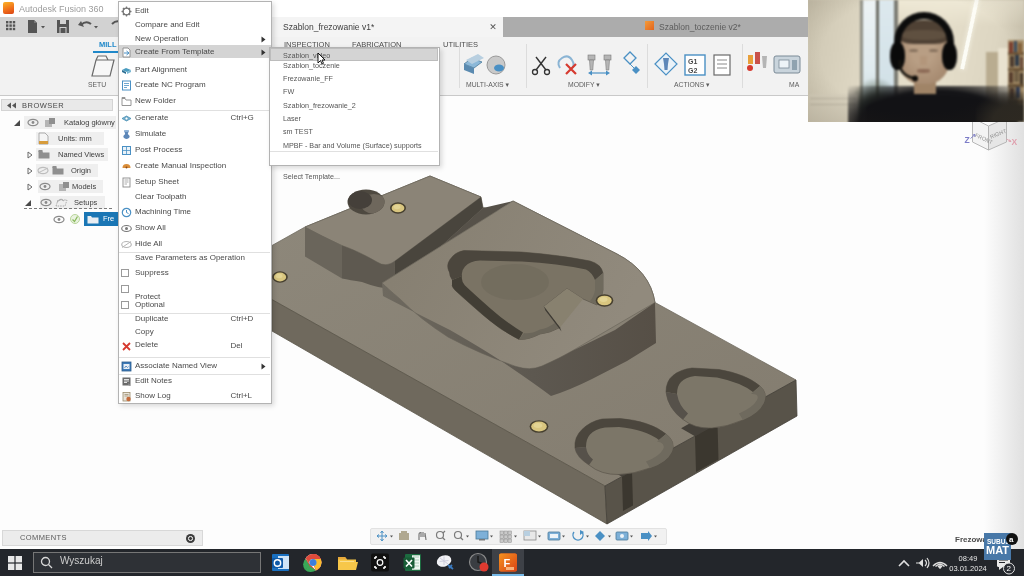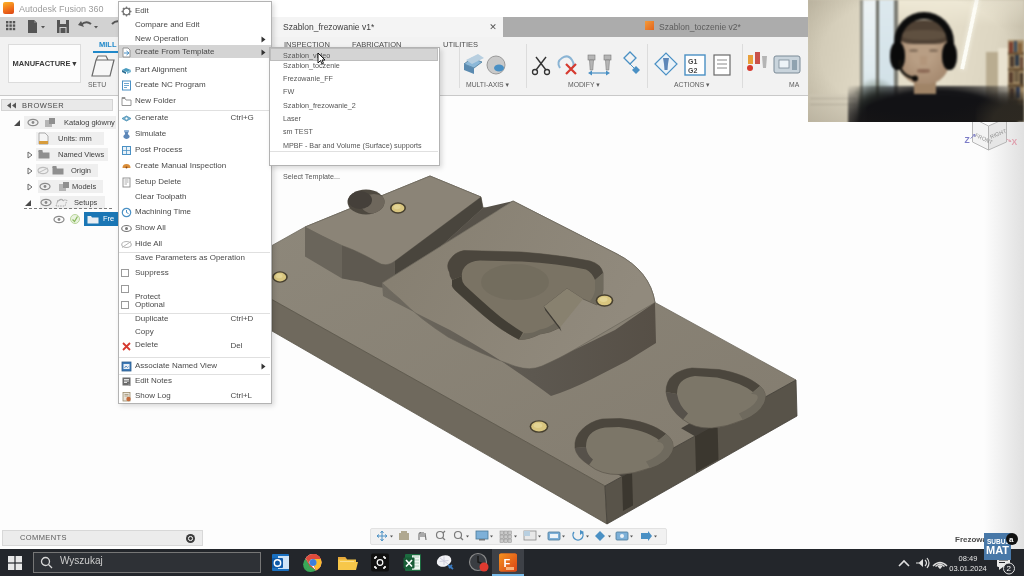--- a/index.html
+++ b/index.html
@@ -115,7 +115,6 @@
     <div class="abs" style="left:645px;top:21px;width:9px;height:9px;background:linear-gradient(135deg,#f49c3a,#e2641e);"></div>
     <div class="abs" style="left:659px;top:17px;font-size:8.5px;color:#5c5c5c;line-height:20px;">Szablon_toczenie v2*</div>
     <div class="abs" style="left:0;top:37px;width:1024px;height:59px;background:#f2f2f2;border-bottom:1px solid #c9c9c9;"></div>
-    <div class="abs" style="left:8px;top:44px;width:73px;height:39px;background:#fdfdfd;border:1px solid #dcdcdc;font-size:7.5px;font-weight:bold;color:#3a3a3a;text-align:center;line-height:38px;">MANUFACTURE ▾</div>
     <div class="abs" style="left:99px;top:40px;font-size:7.5px;font-weight:bold;color:#1f88c9;">MILL</div>
     <div class="abs" style="left:93px;top:50.5px;width:75px;height:2.5px;background:#1f88c9;"></div>
     <div class="abs" style="left:284px;top:40px;font-size:7.5px;color:#4c4c4c;">INSPECTION</div>

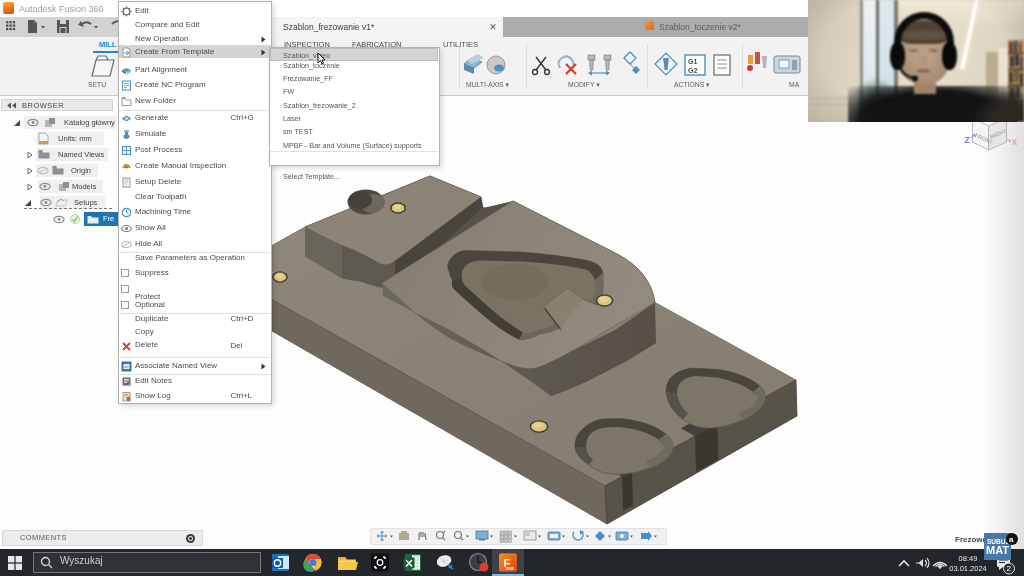--- a/index.html
+++ b/index.html
@@ -524,7 +524,7 @@
       <path d="M1.5,7 A4,4 0 0 1 9.5,7 Z" fill="#d98e3a"></path>
       <circle cx="5.5" cy="6.5" r="0.9" fill="#8a4a1a"></circle>
     </svg>
-    <div class="abs" style="left:135.0px;top:177.0px;font-size:8px;color:#4a4a4a;white-space:nowrap;">Setup Delete</div>
+    <div class="abs" style="left:135.0px;top:177.0px;font-size:8px;color:#4a4a4a;white-space:nowrap;">Setup Sheet</div>
     <svg class="abs" style="left:121.0px;top:177.0px" width="11" height="11" viewBox="0 0 11 11">
       <rect x="2" y="1" width="7" height="9" fill="#fff" stroke="#8a8a8a" stroke-width="0.9"></rect>
       <path d="M3.5,3 L7.5,3 M3.5,5 L7.5,5 M3.5,7 L6,7" stroke="#8a8a8a" stroke-width="0.7"></path>

